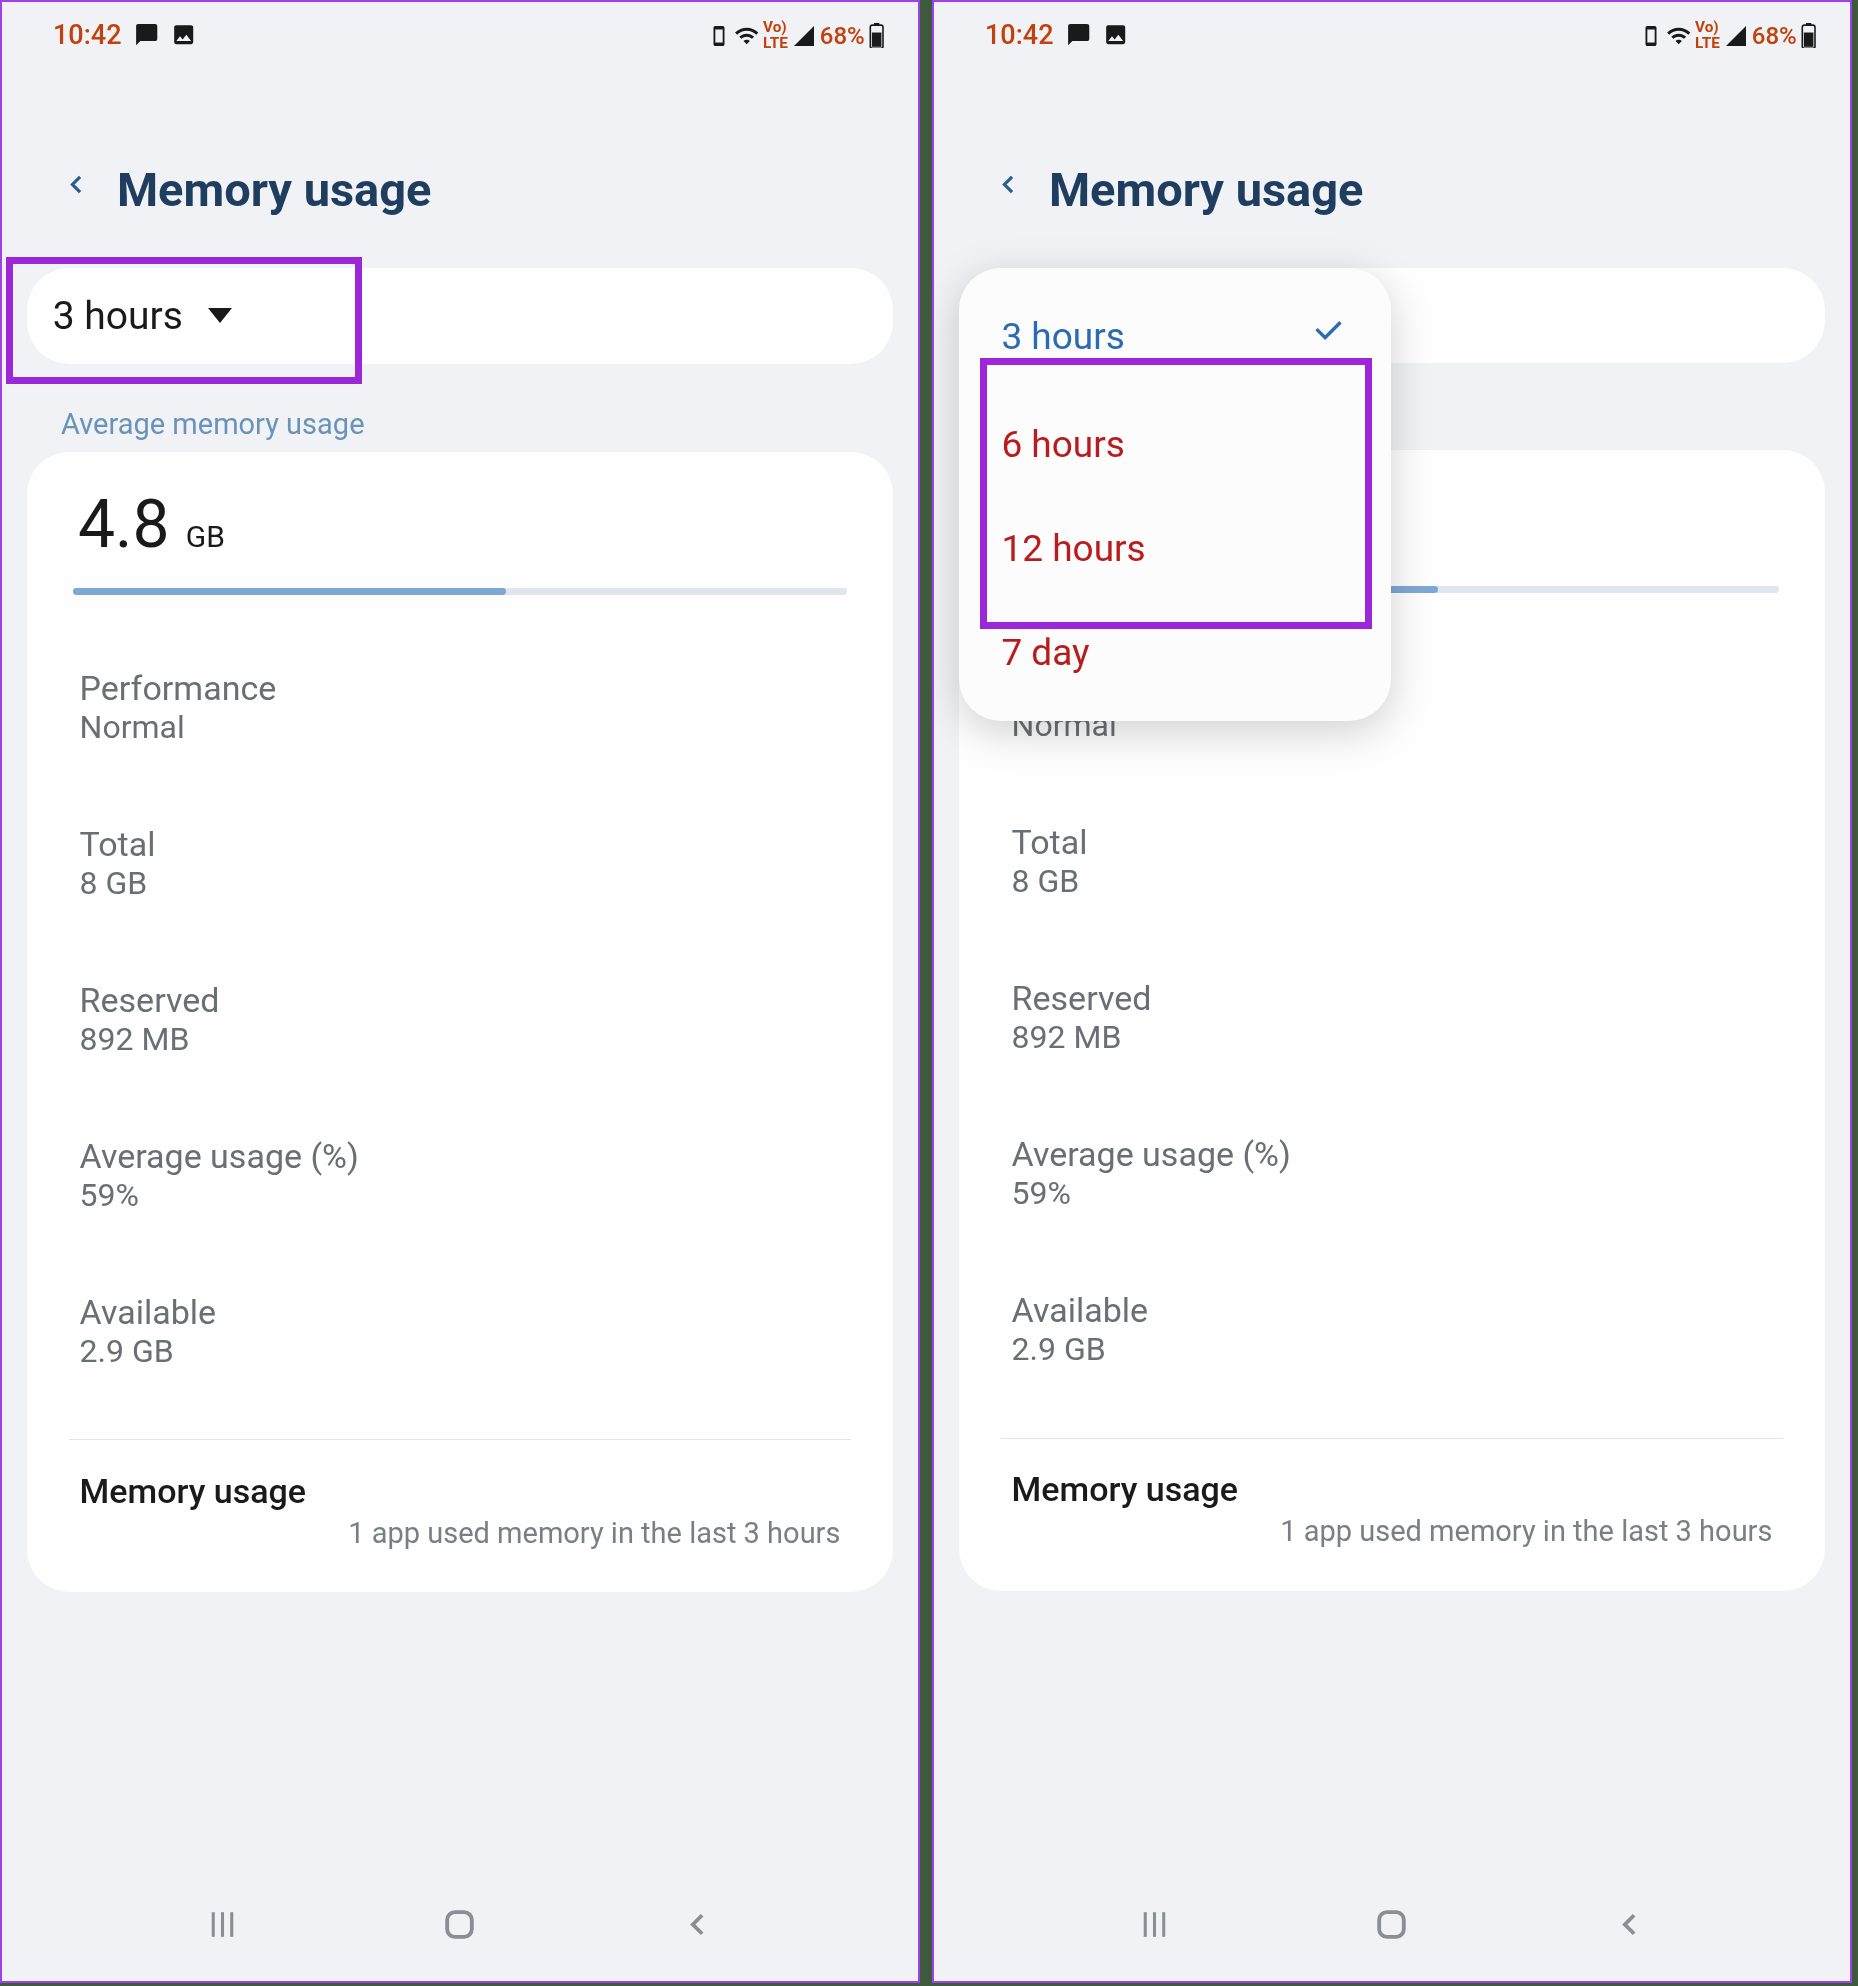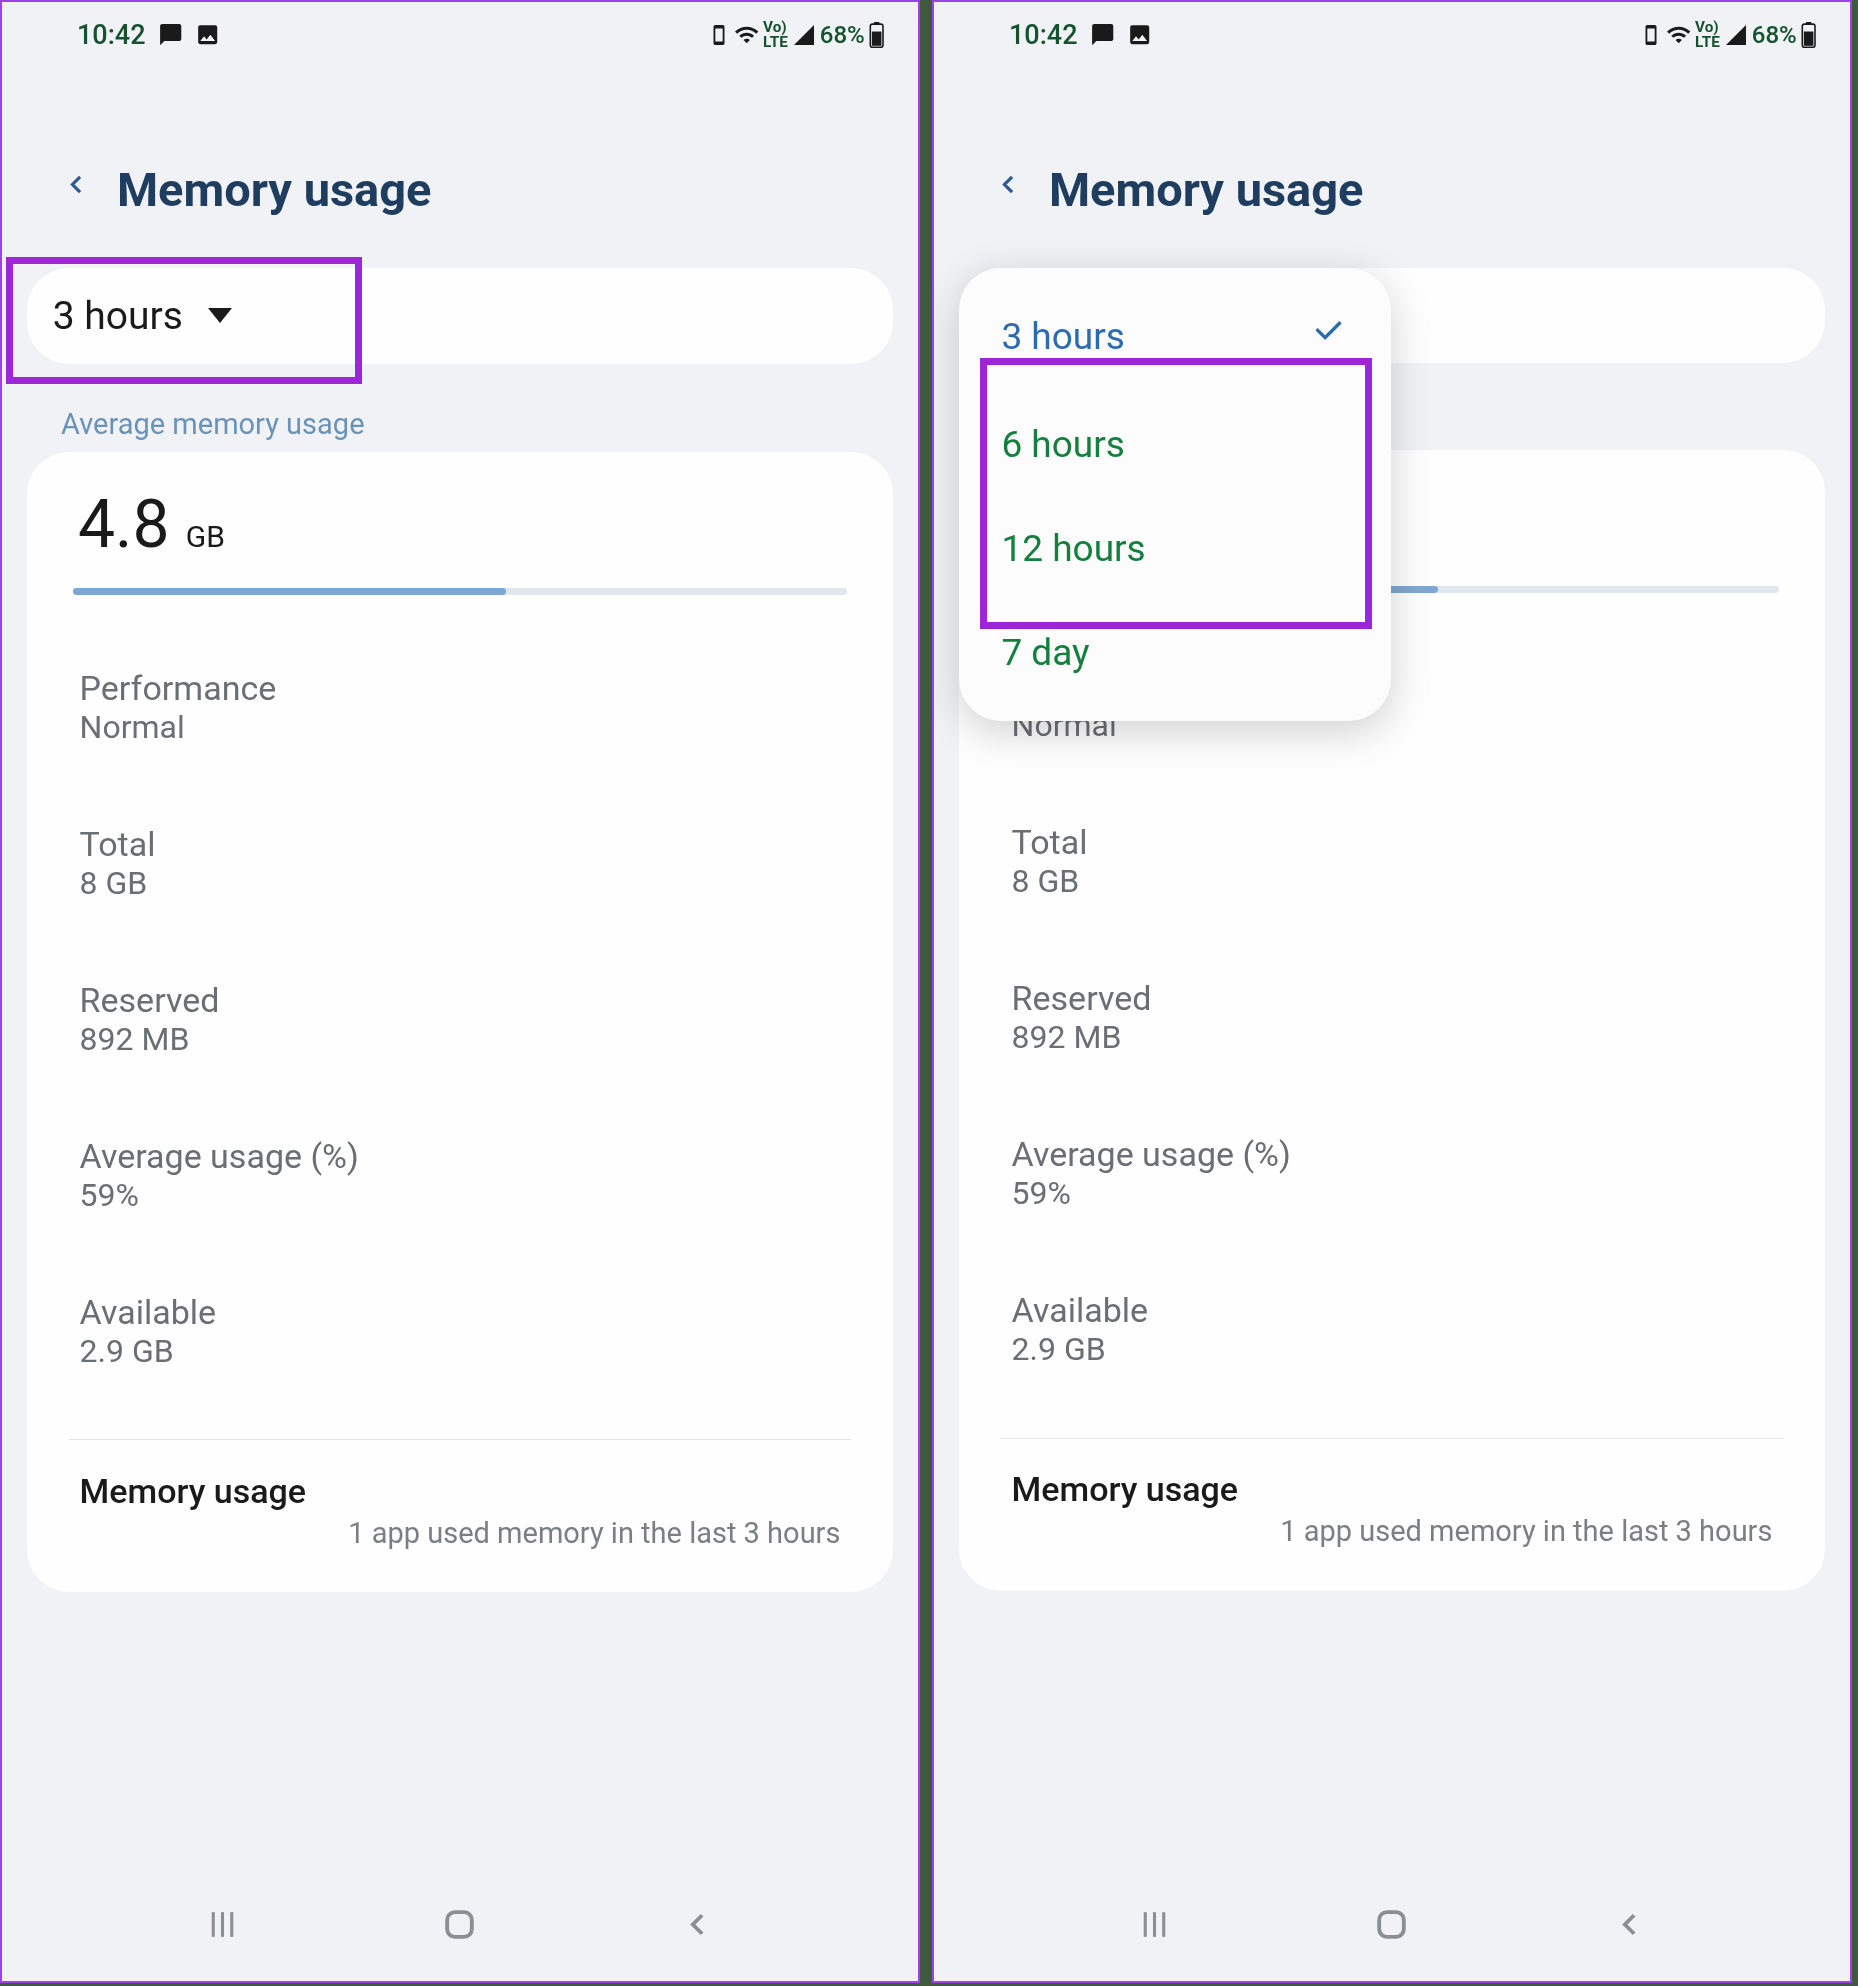--- a/index.html
+++ b/index.html
@@ -23,12 +23,11 @@
   .status-bar {
     display: flex;
     justify-content: space-between;
-    align-items: center;
+    align-items: flex-end;
     padding: 17px 34px 8.5px 51px;
     font-size: 27px;
-    color: #14532d;
+    color: #c2410c;
     font-weight: 500;
-    margin-left: 24px;
   }
   .status-left { display: flex; align-items: center; gap: 12px; }
   .status-right { display: flex; align-items: center; gap: 4px; font-size: 24px; }

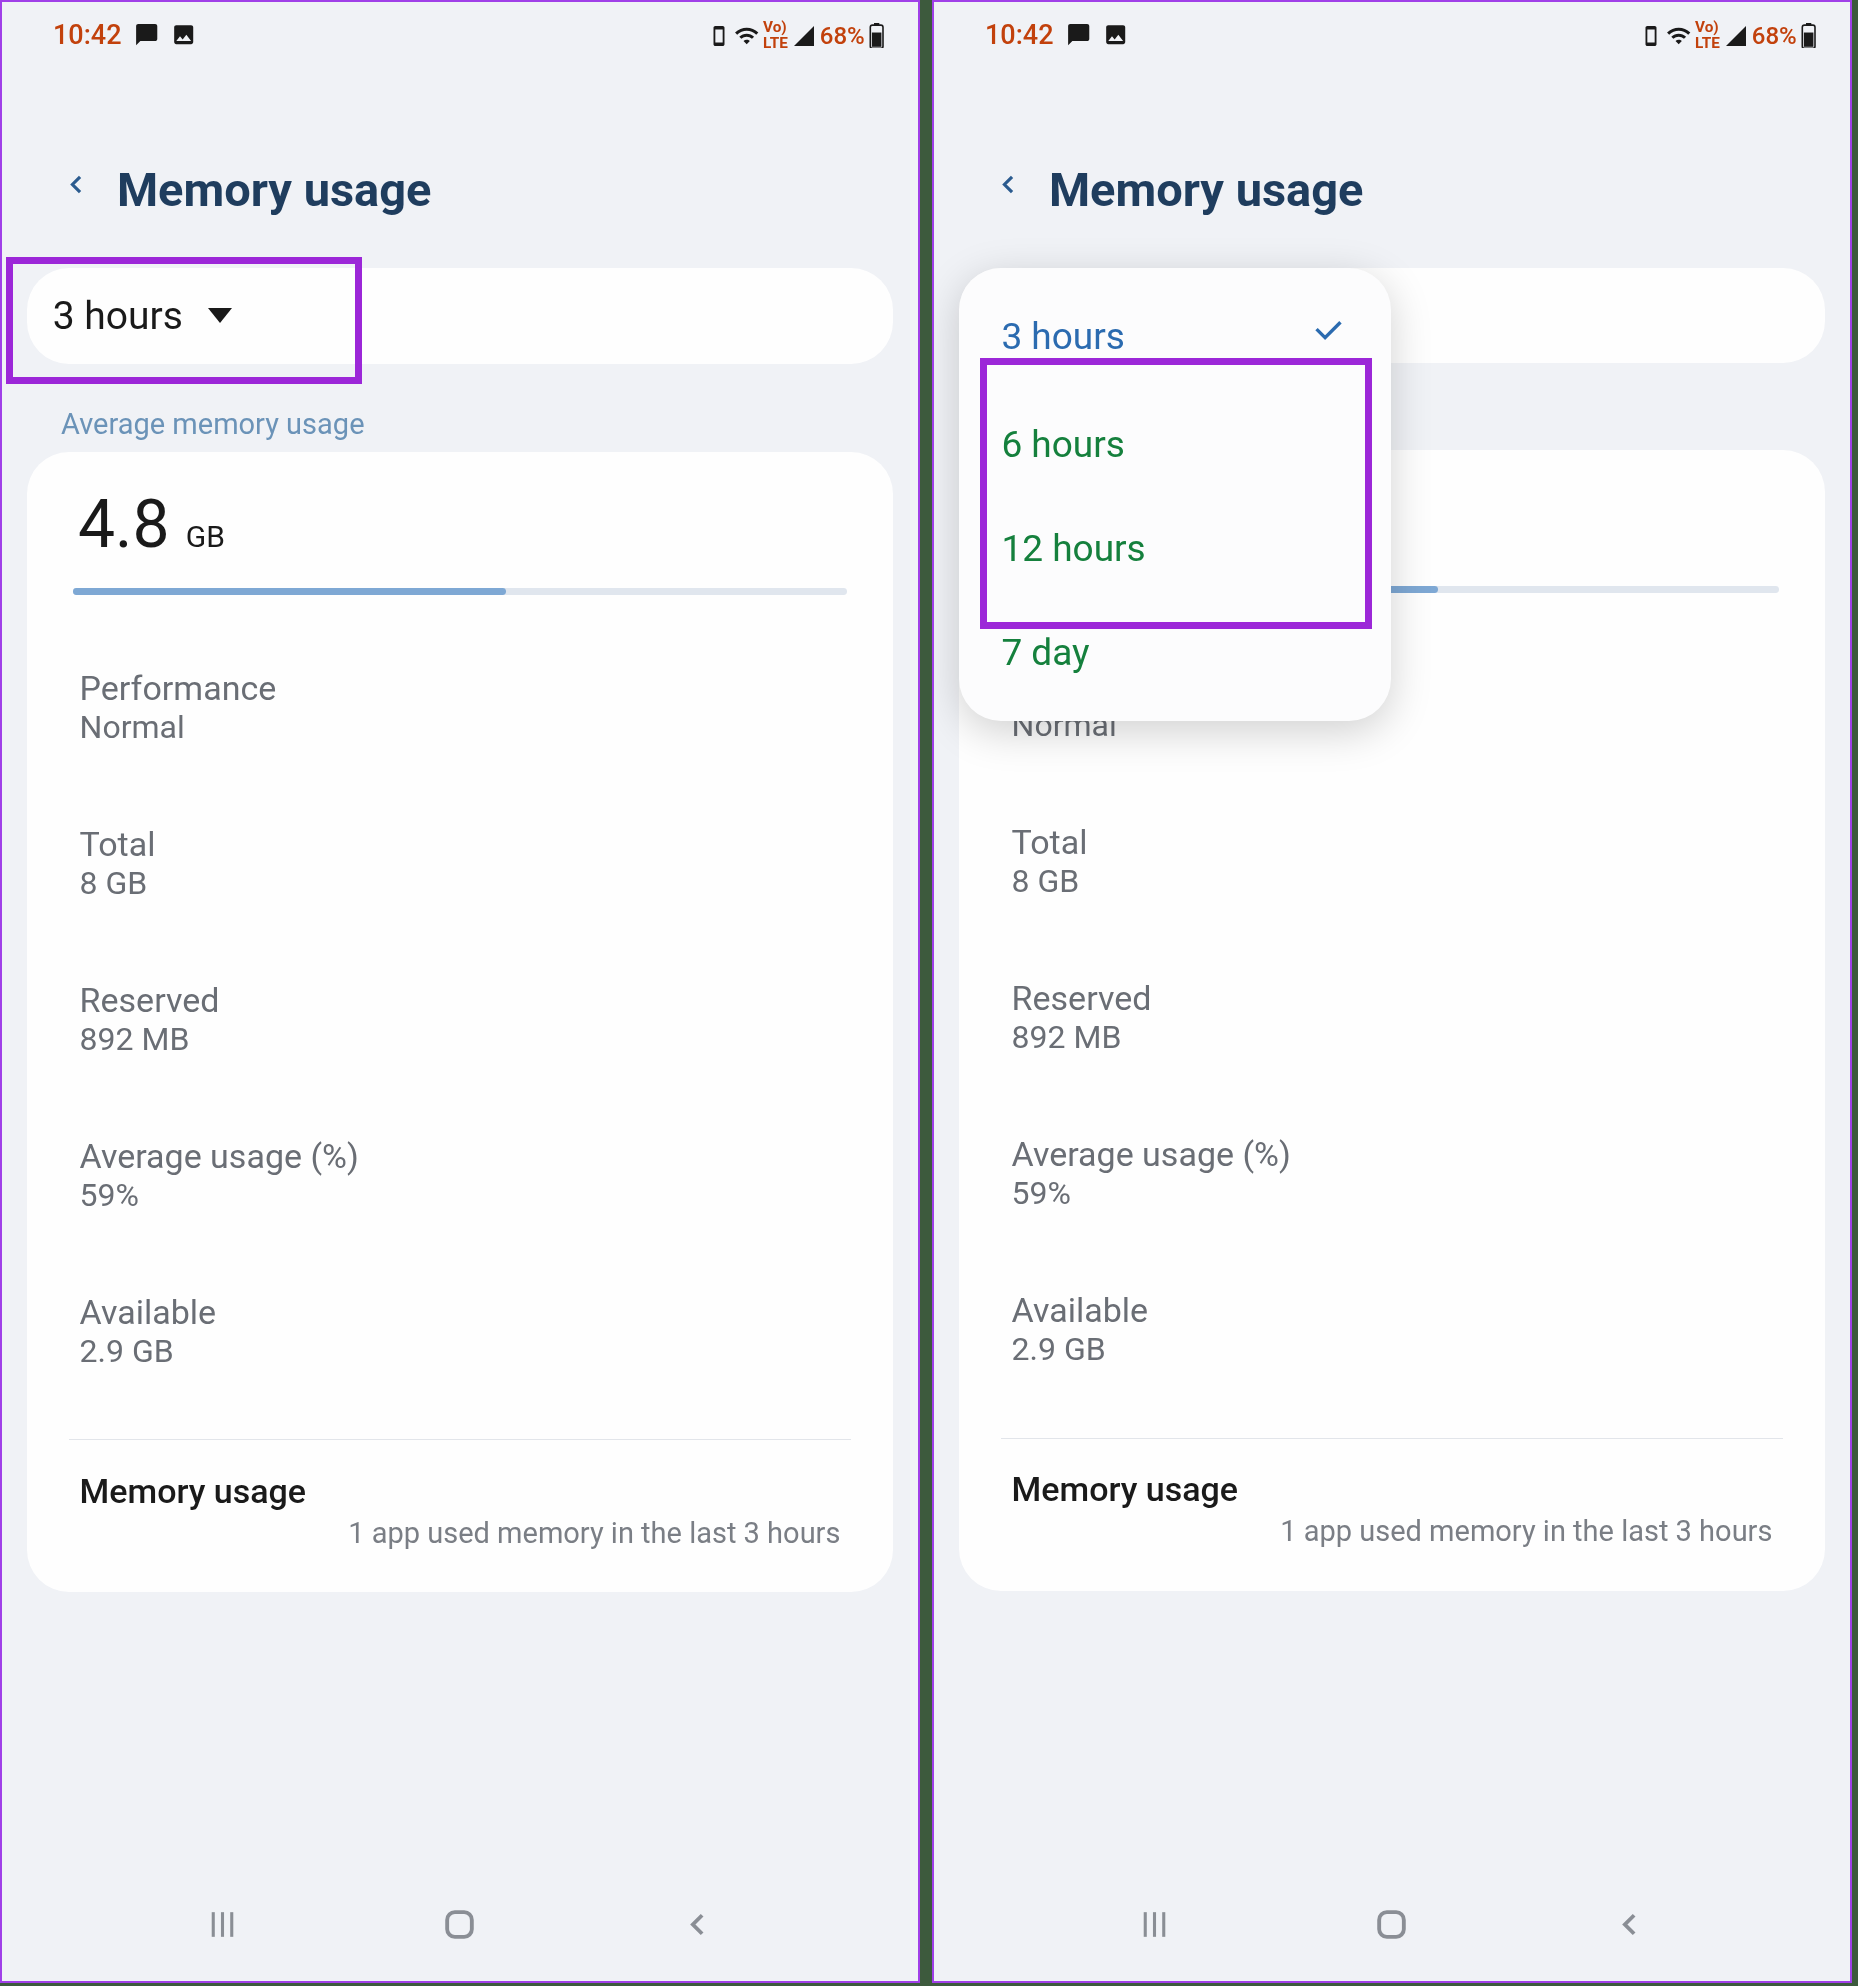--- a/index.html
+++ b/index.html
@@ -143,7 +143,7 @@
   .dd-item {
     padding: 30.5px 42px;
     font-size: 37px;
-    color: #15803d;
+    color: #b91c1c;
     display: flex;
     justify-content: space-between;
     align-items: center;

